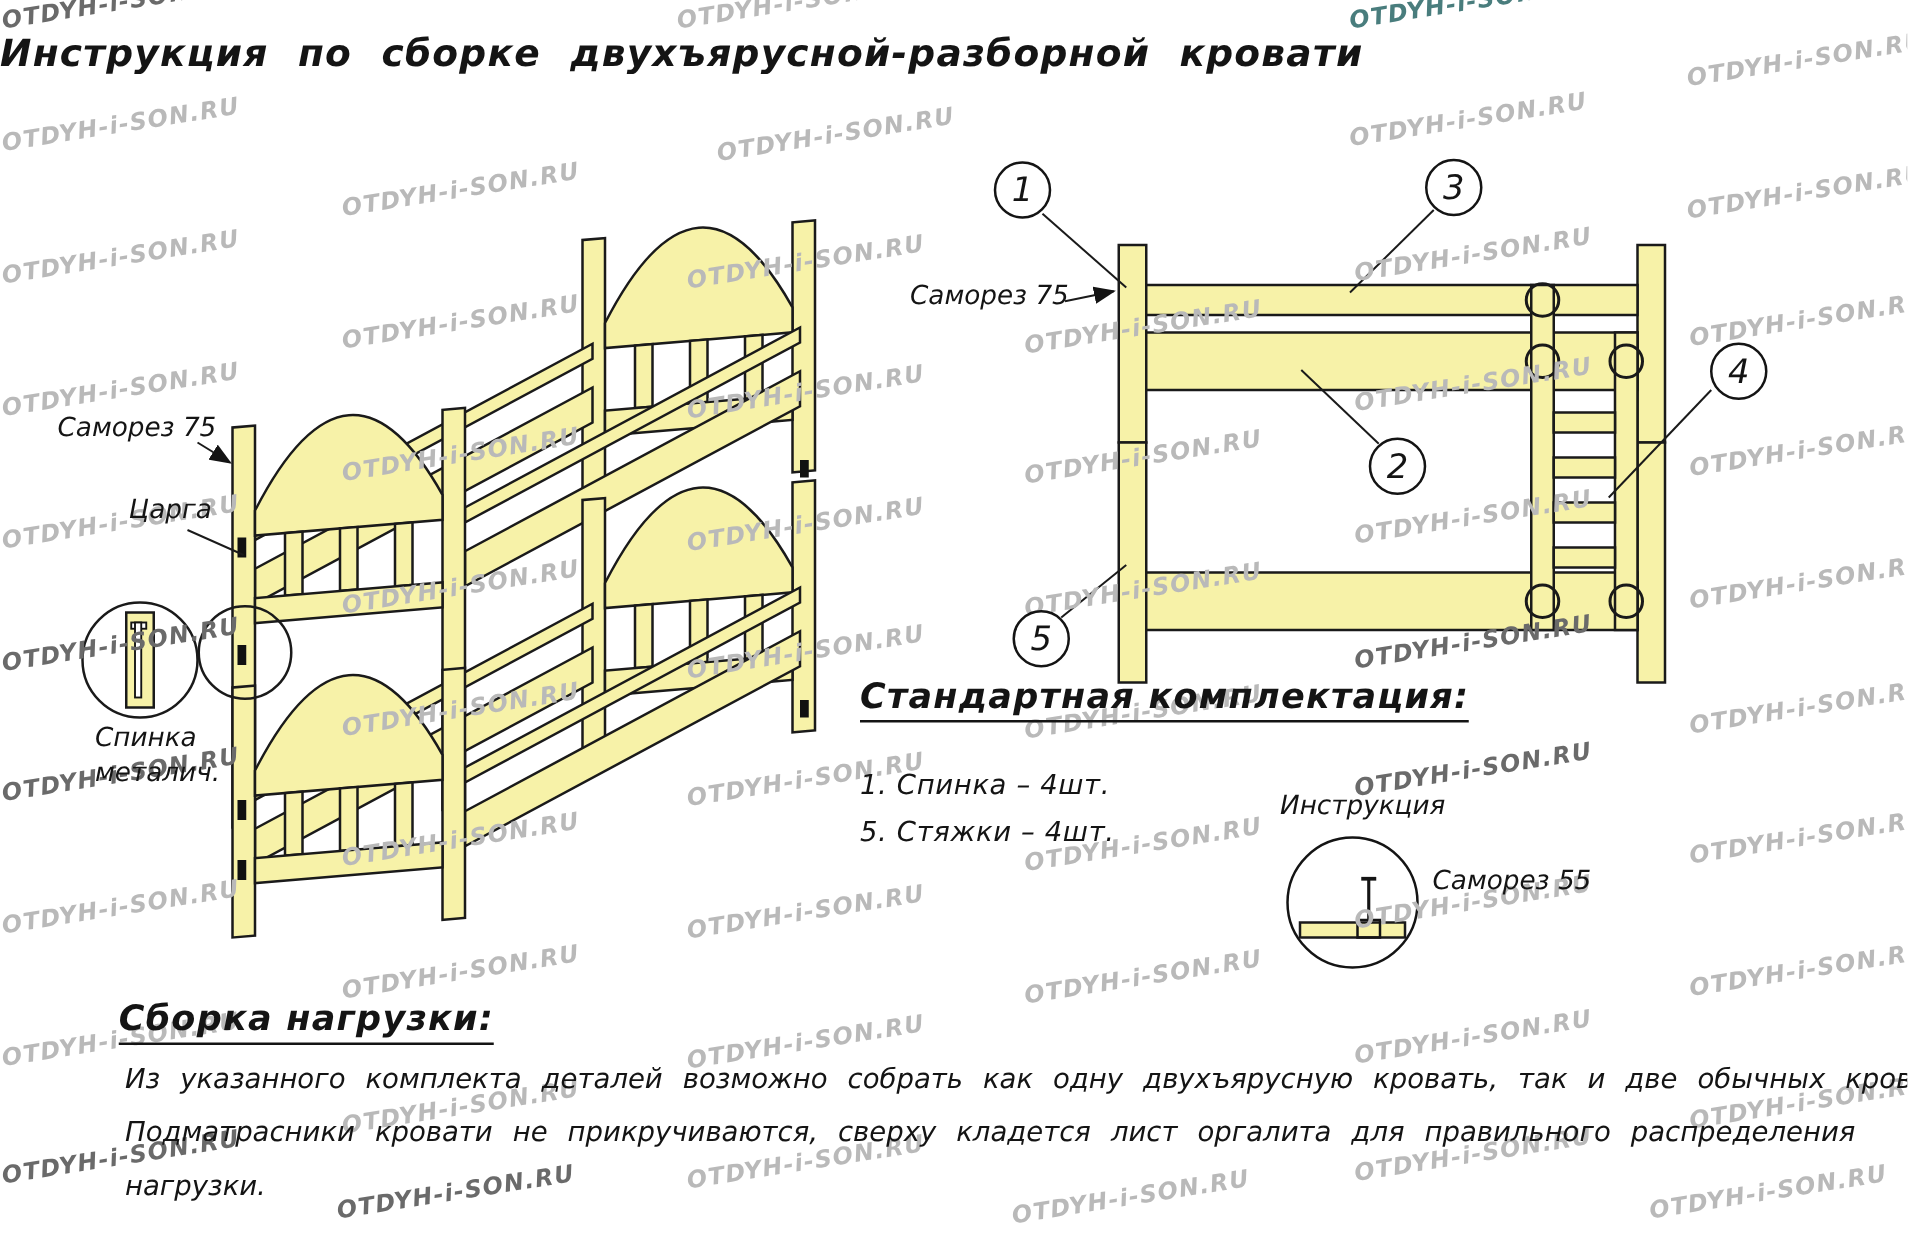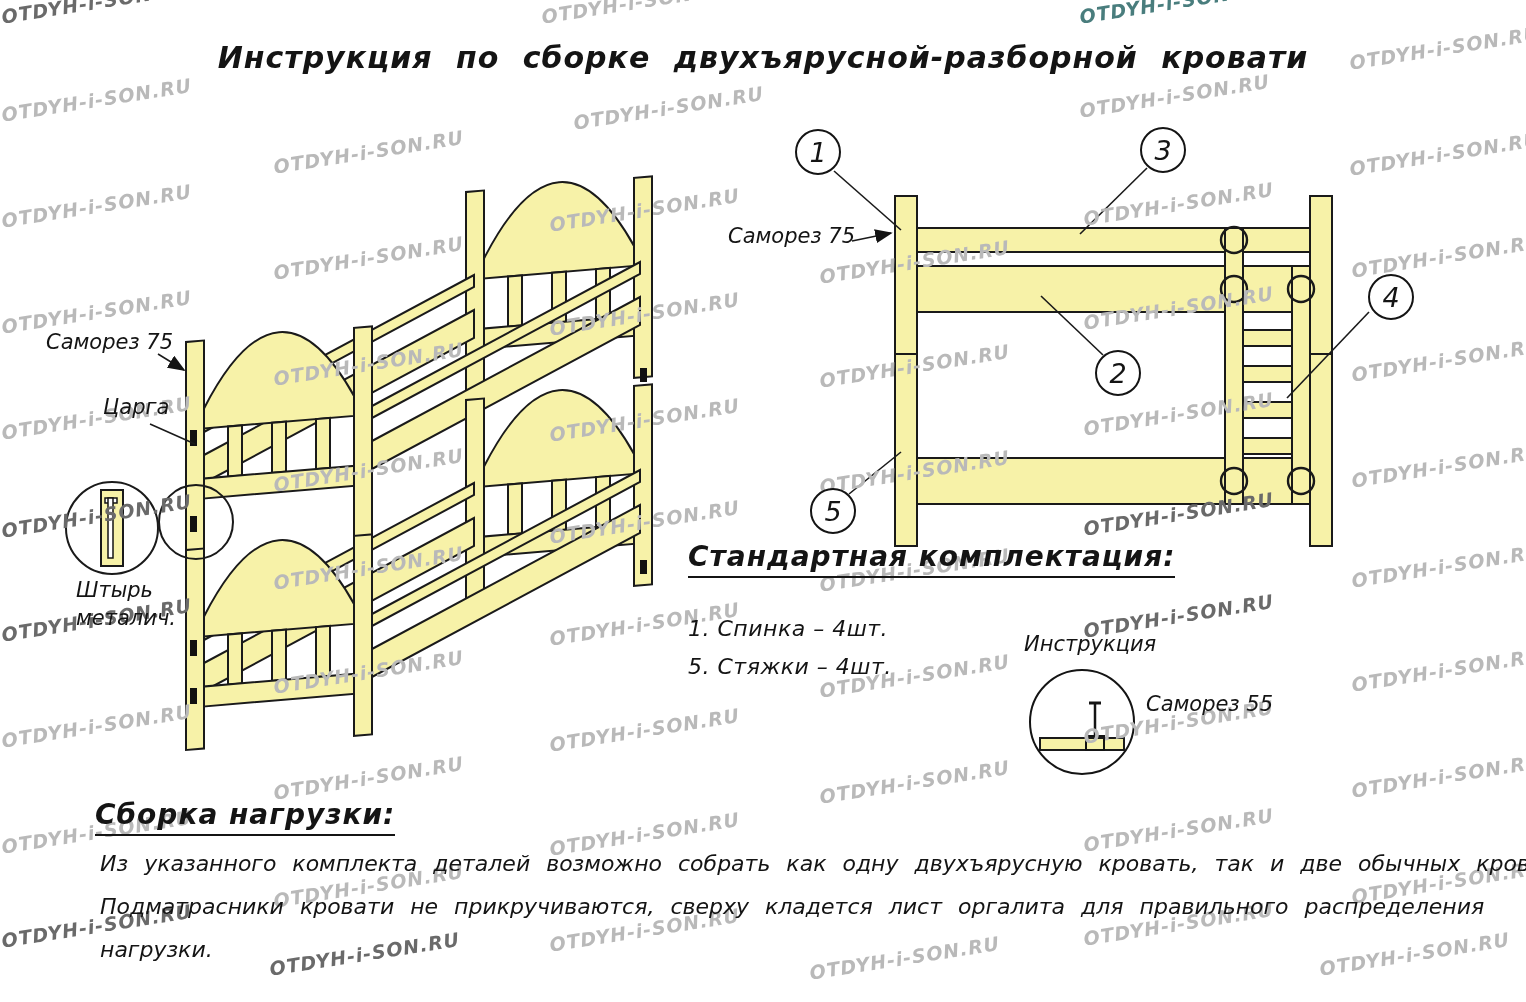--- a/index.html
+++ b/index.html
@@ -26,7 +26,7 @@
   .wm.t { color:#497d7d; }
 
   .txt { position:absolute; z-index:3; font-style:italic; white-space:nowrap; }
-  .title { left:0; top:40px; width:100%; text-align:center; font-size:30px;
+  .title { left:0; top:26px; width:100%; font-size:30px;
            font-weight:bold; letter-spacing:1px; word-spacing:12px; }
   .lbl { font-size:21px; }
   .sec-heading { font-size:28px; font-weight:bold; letter-spacing:1px;

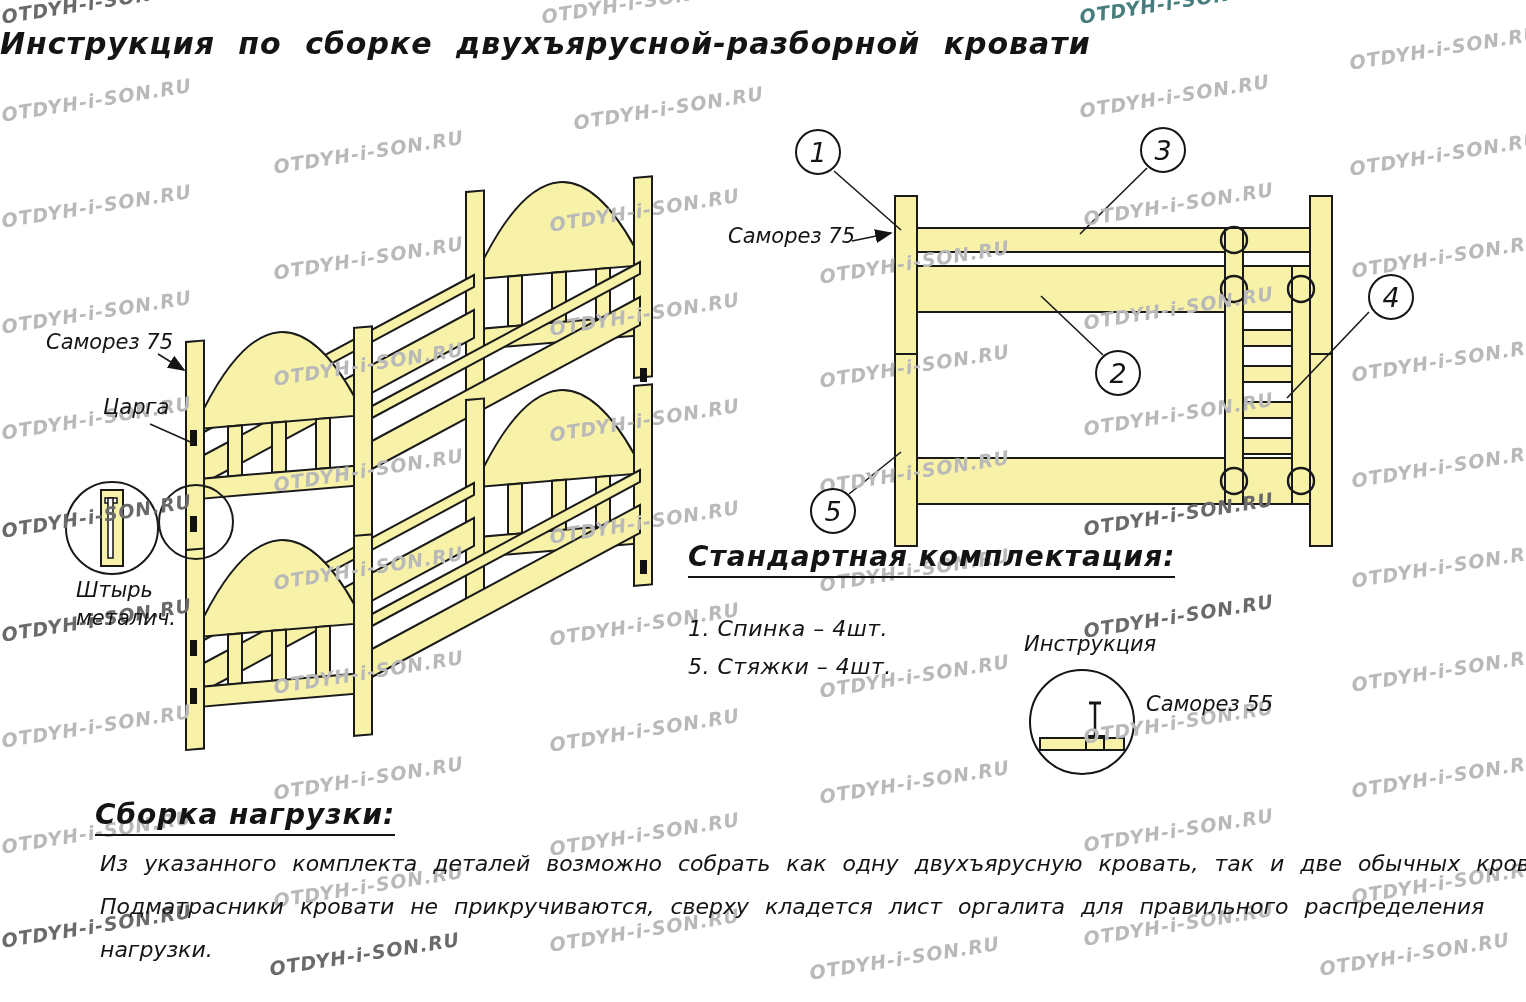--- a/index.html
+++ b/index.html
@@ -208,7 +208,7 @@
 
   <div class="txt lbl" style="left:46px;top:330px">Саморез 75</div>
   <div class="txt lbl" style="left:103px;top:395px">Царга</div>
-  <div class="txt lbl" style="left:76px;top:578px">Штырь</div>
+  <div class="txt lbl" style="left:76px;top:578px">Спинка</div>
   <div class="txt lbl" style="left:76px;top:606px">металич.</div>
 
   <div class="txt lbl" style="left:728px;top:224px">Саморез 75</div>

